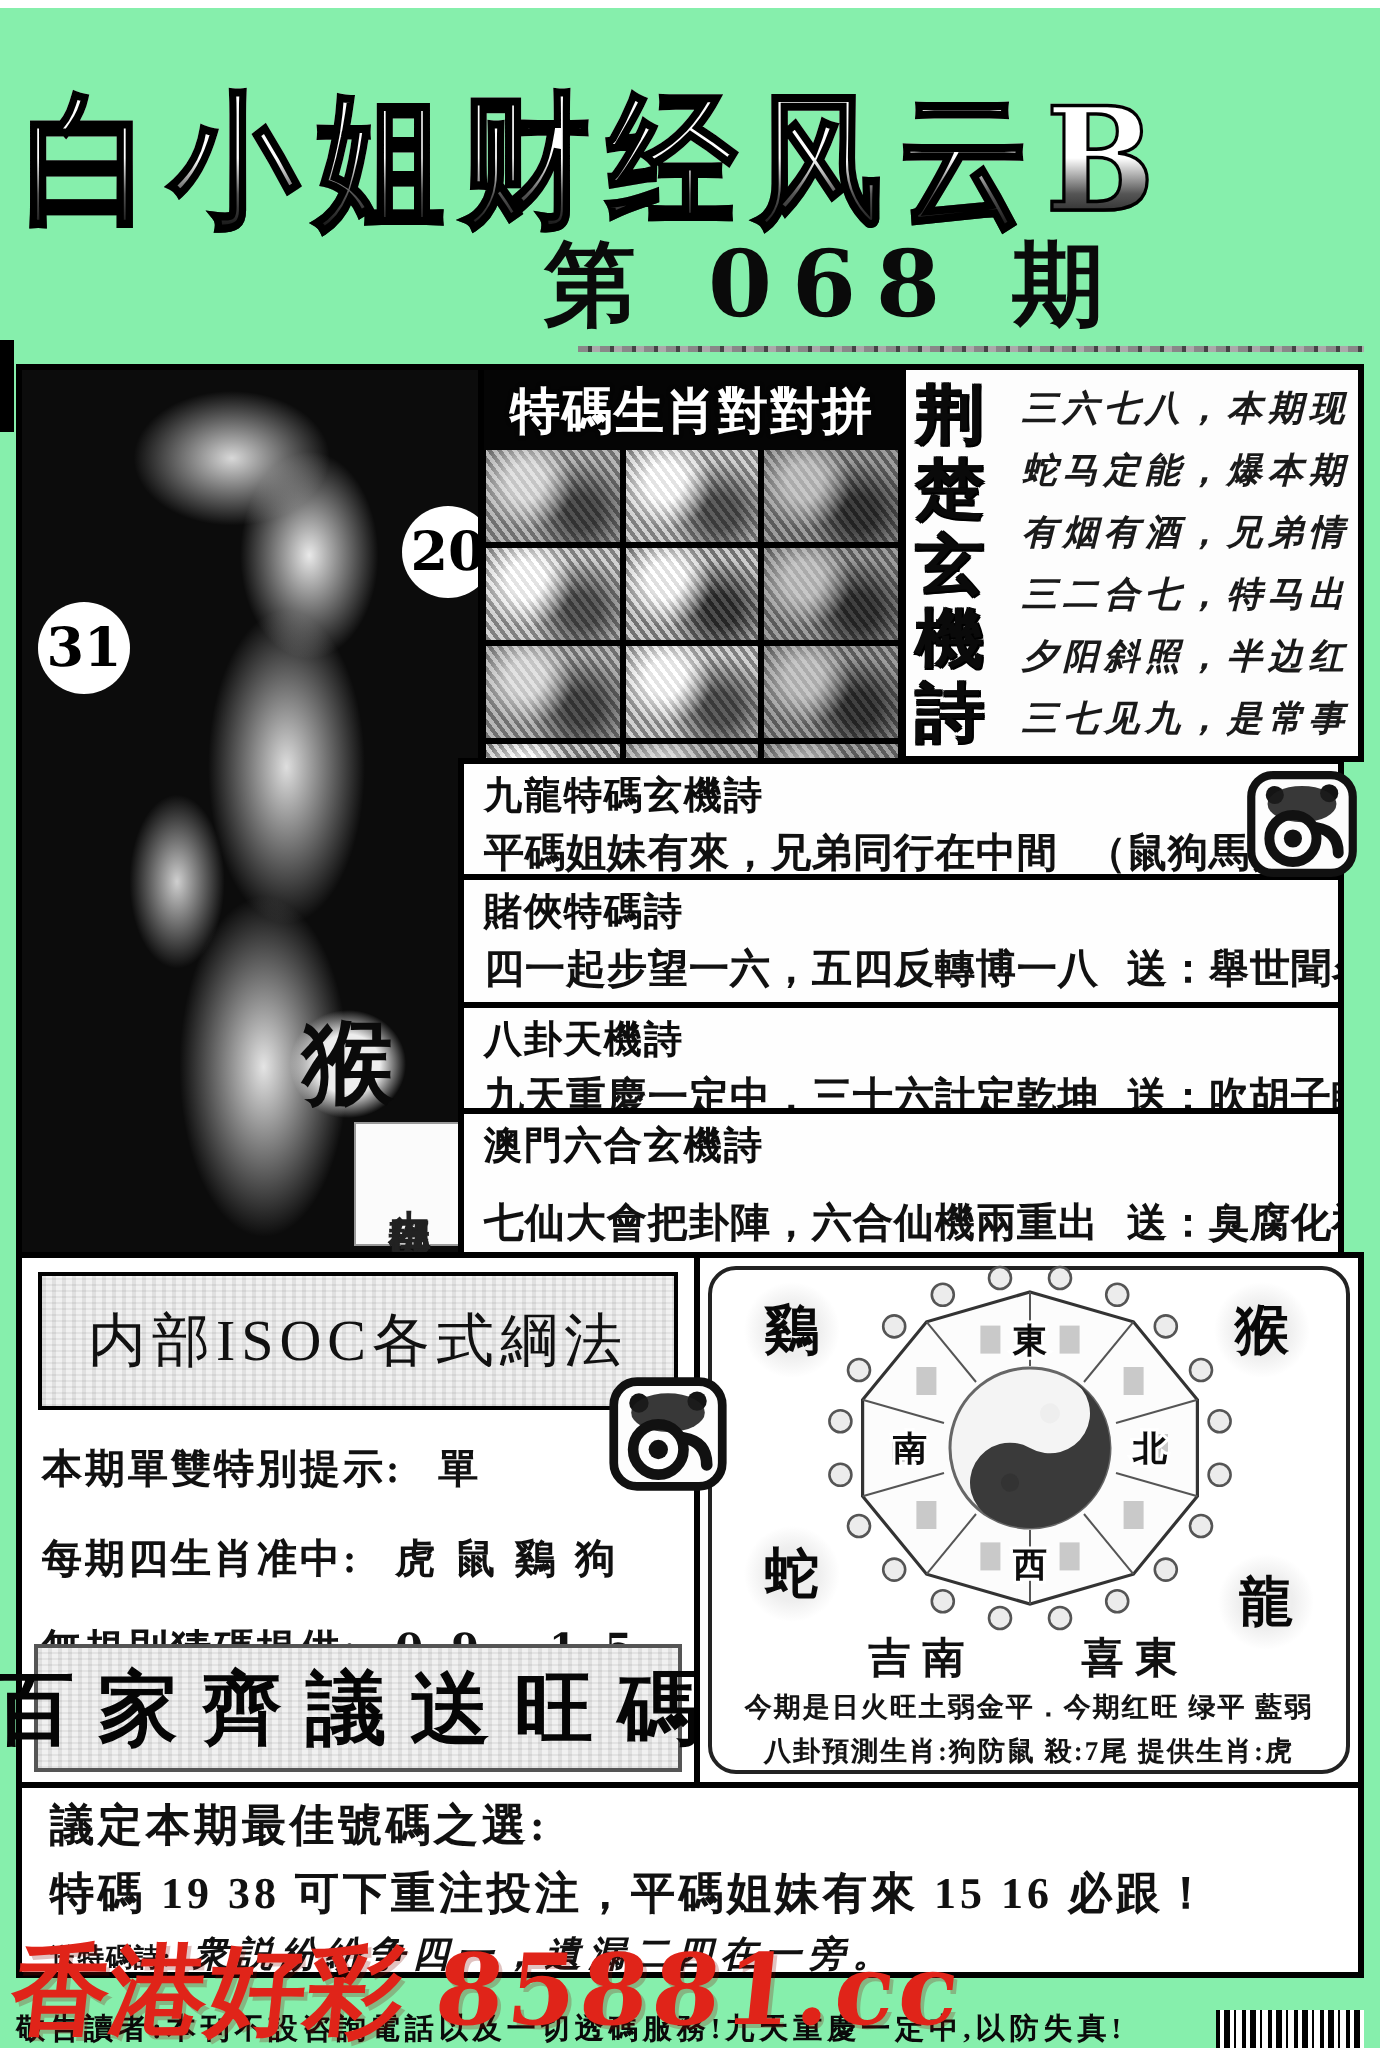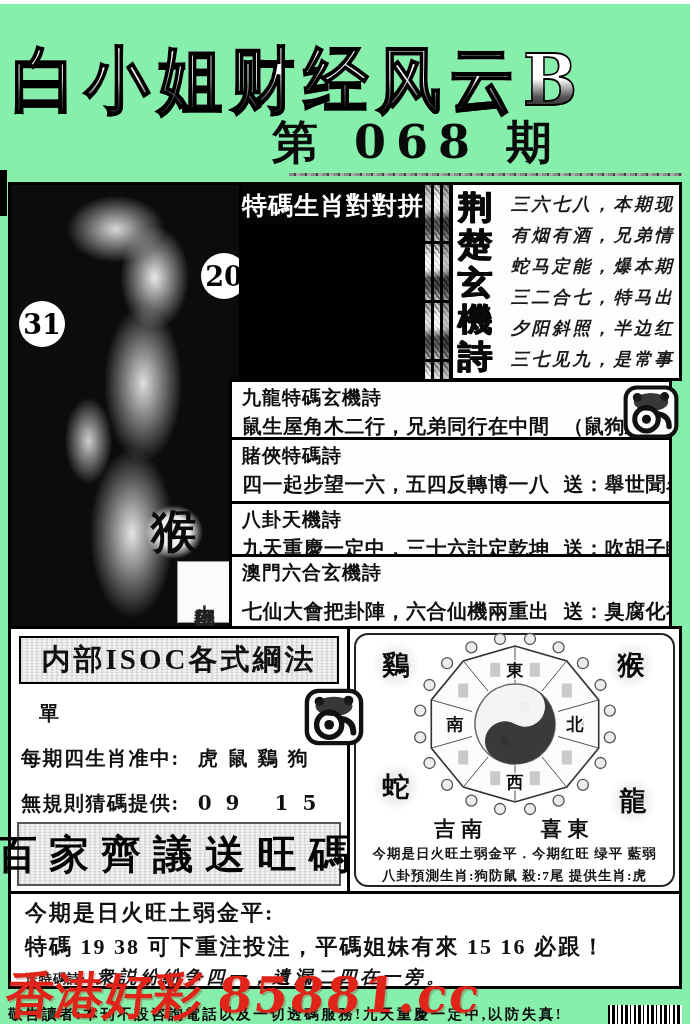--- a/index.html
+++ b/index.html
@@ -66,7 +66,7 @@
   
   #pair-panel {
     position:absolute; left:239px; top:178px; width:214px; height:240px;
-    border:3px solid #000; background:#000; display:flex; 
+    border:3px solid #000; background:#000; display:flex; flex-direction:column;
   }
   #pair-header {
     height:40px; background:#050505; color:#fff; font-weight:900; font-size:25px;

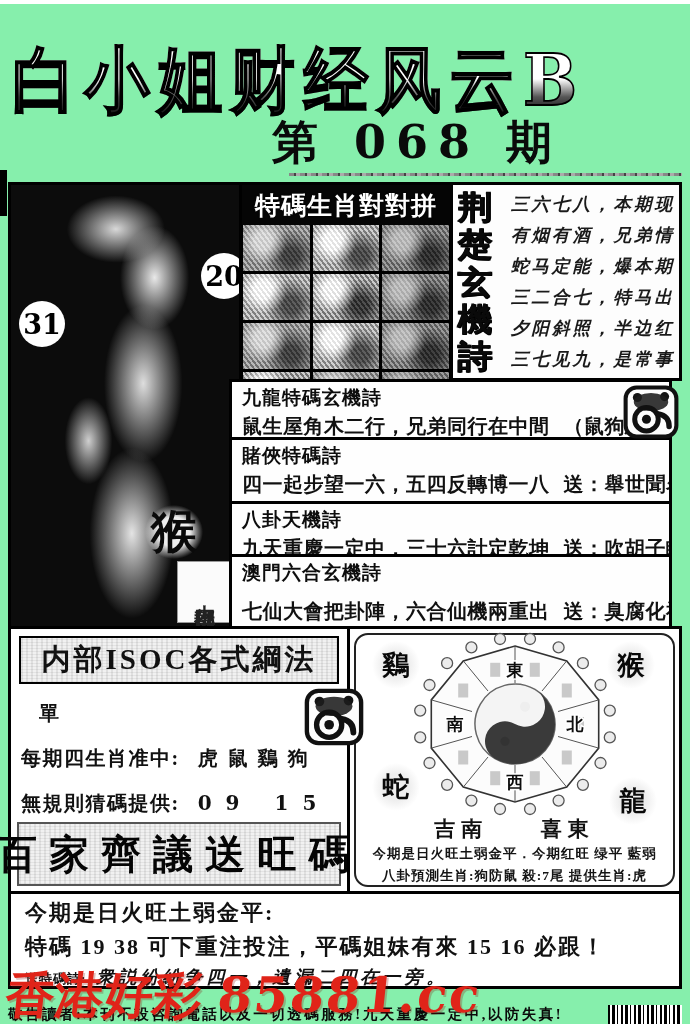--- a/index.html
+++ b/index.html
@@ -260,8 +260,8 @@
     </div>
     <div id="jingchu-lines">
       <div>三六七八，本期现</div>
+      <div>蛇马定能，爆本期</div>
       <div>有烟有酒，兄弟情</div>
-      <div>蛇马定能，爆本期</div>
       <div>三二合七，特马出</div>
       <div>夕阳斜照，半边红</div>
       <div>三七见九，是常事</div>

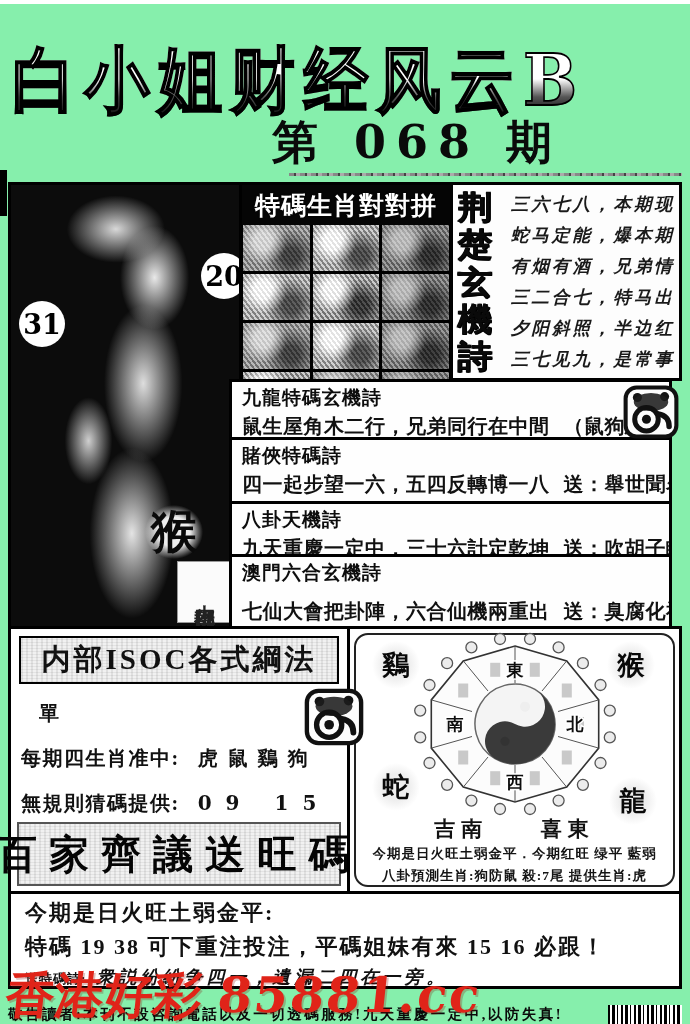--- a/index.html
+++ b/index.html
@@ -271,7 +271,7 @@
   <div id="row-1" class="poem-row">
     <div class="poem-title">九龍特碼玄機詩</div>
     <div class="poem-line">
-      <span>鼠生屋角木二行，兄弟同行在中間</span>
+      <span>平碼姐妹有來，兄弟同行在中間</span>
       <span>（鼠狗馬豬猴）</span>
     </div>
   </div>

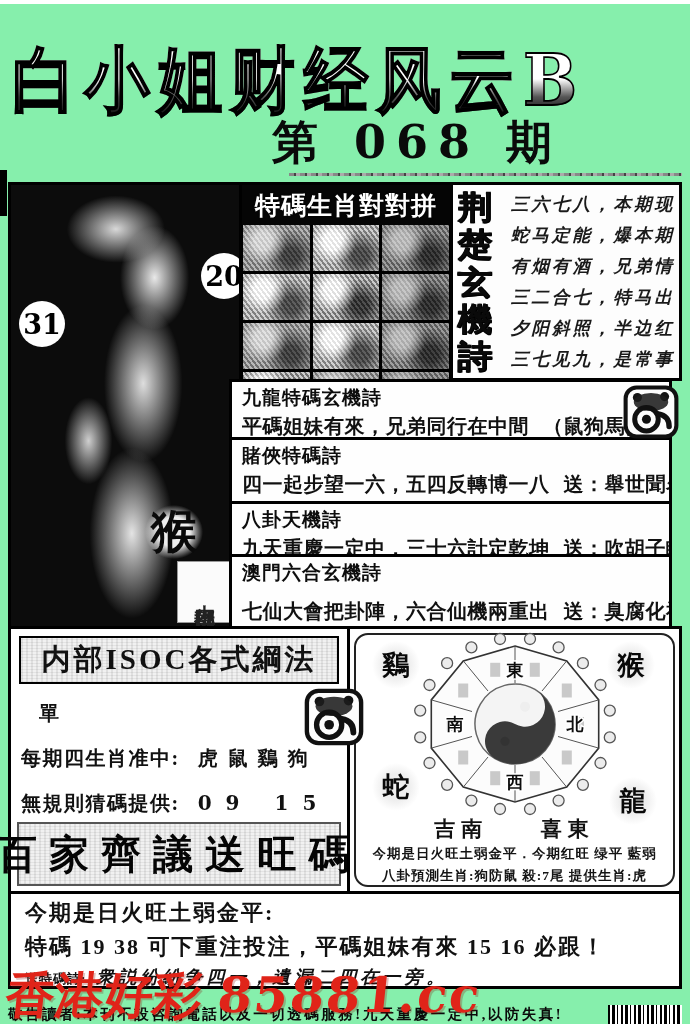--- a/index.html
+++ b/index.html
@@ -134,9 +134,9 @@
       #f1f1f1;
   }
   #isoc-header {
-    margin:7px 8px 0 8px; border:2px solid #000; height:48px;
+    margin:7px 8px 0 8px; border:2px solid #000; height:69px;
     display:flex; align-items:center; justify-content:center;
-    font-size:29px; font-weight:700; letter-spacing:3px; white-space:nowrap;
+    font-size:29px; font-weight:400; letter-spacing:3px; white-space:nowrap;
   }
   .isoc-line {
     margin:0 10px; font-size:20px; font-weight:800; letter-spacing:1.5px;

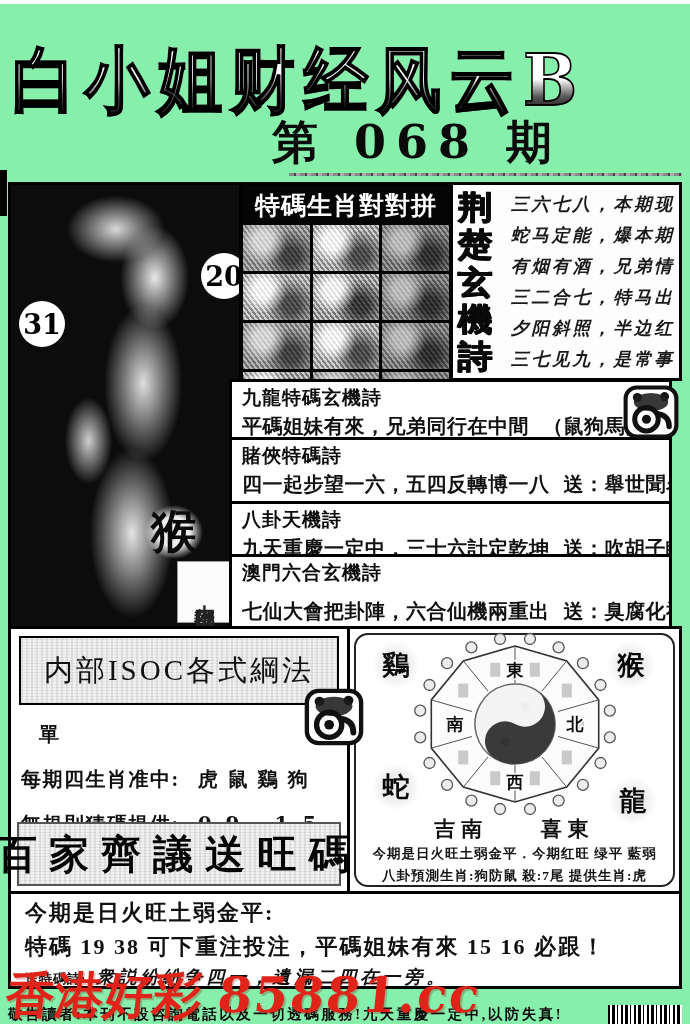--- a/index.html
+++ b/index.html
@@ -323,6 +323,7 @@
   <div id="isoc-panel">
     <div id="isoc-header" class="noisebox">内部ISOC各式綱法</div>
     <div id="isoc-line1" class="isoc-line">
+      <span>本期單雙特別提示:</span>
       <span class="isoc-val">單</span>
     </div>
     <div id="isoc-line2" class="isoc-line">

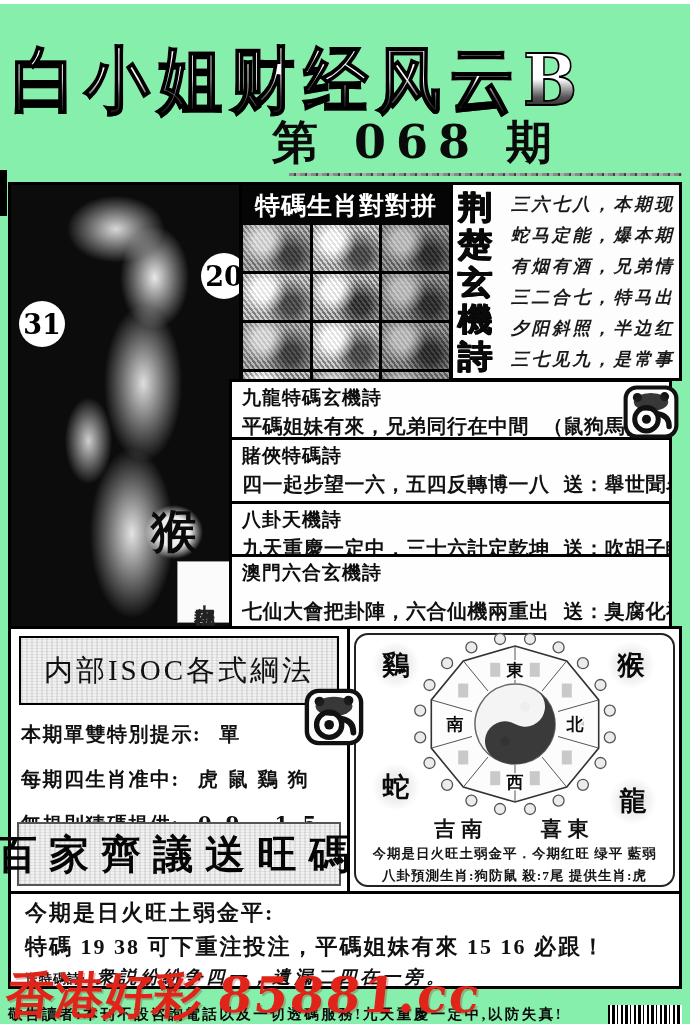--- a/index.html
+++ b/index.html
@@ -416,7 +416,7 @@
 
   <div id="numbers-panel">
     <div id="num-line1" class="num-line">
-      <span>今期是日火旺土弱金平:</span>
+      <span>議定本期最佳號碼之選:</span>
     </div>
     <div id="num-line2" class="num-line">特碼 19 38 可下重注投注，平碼姐妹有來 15 16 必跟！</div>
     <div id="num-line3" class="num-line">

